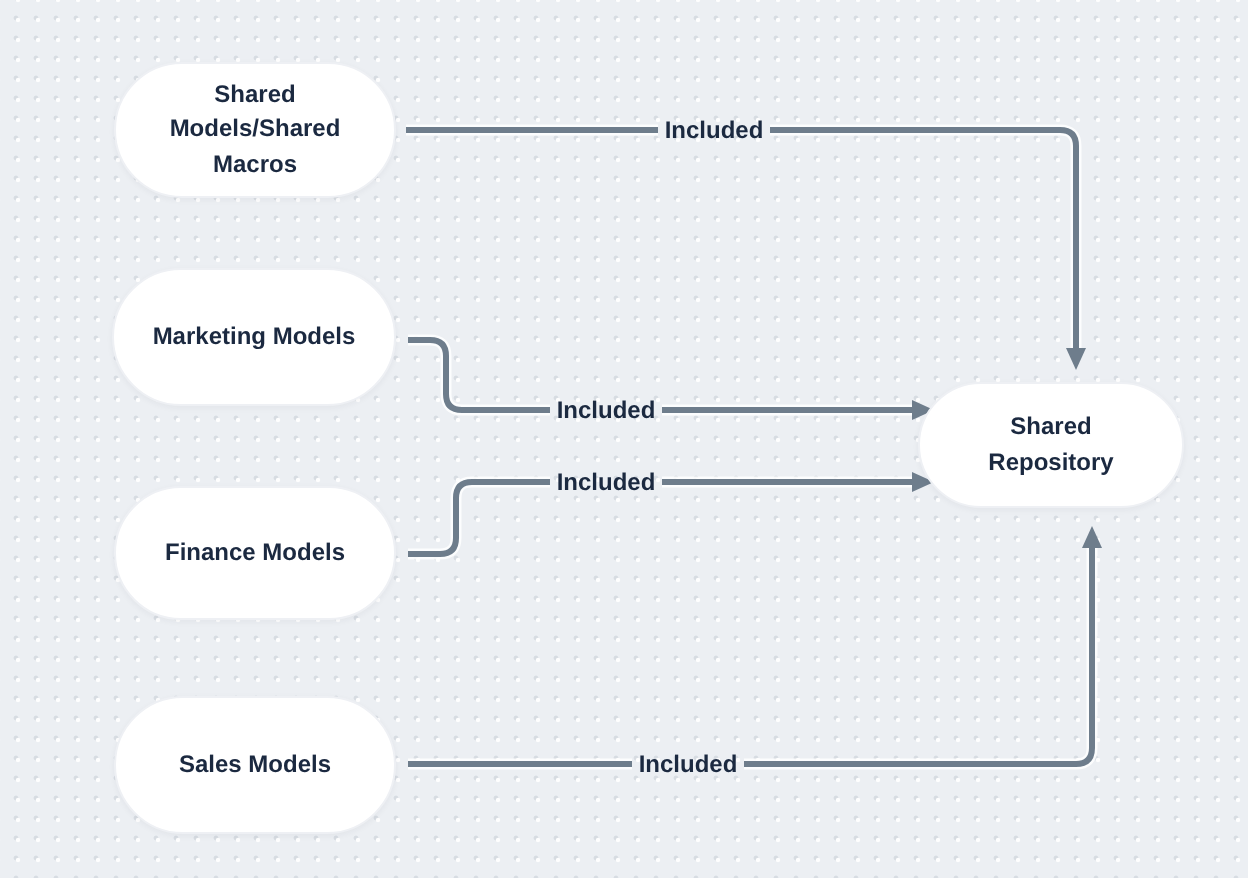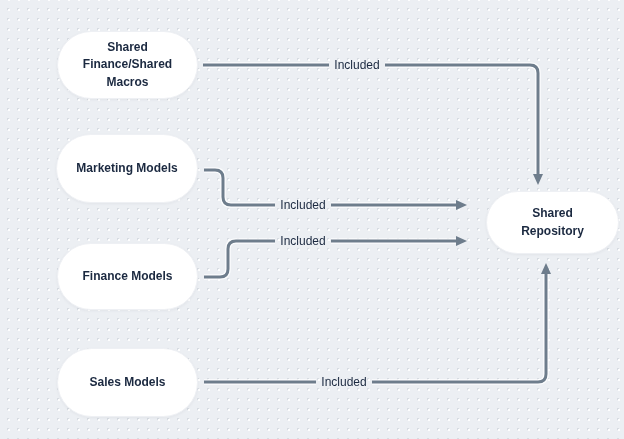--- a/index.html
+++ b/index.html
@@ -103,7 +103,7 @@
     <span class="edge-label" style="left: 303px; top: 241px;">Included</span>
     <span class="edge-label" style="left: 344px; top: 382px;">Included</span>
     <div class="node" style="left: 57px; top: 31px; width: 141px; height: 68px; border-radius: 34px;">
-      <span class="node-label">Shared Finance/Shared Macros</span>
+      <span class="node-label">Shared Models/Shared Macros</span>
     </div>
     <div class="node" style="left: 56px; top: 134px; width: 142px; height: 69px; border-radius: 34.5px;">
       <span class="node-label">Marketing Models</span>

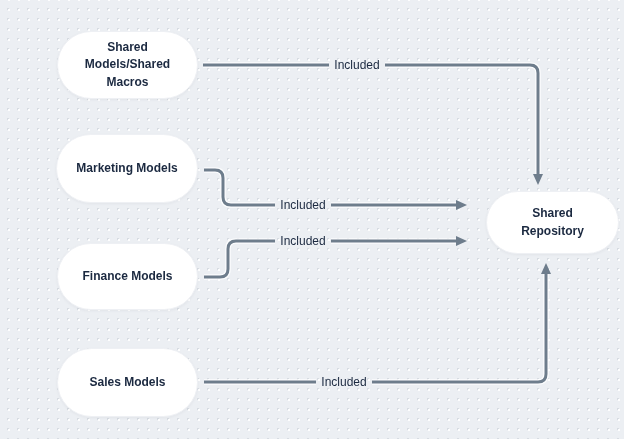--- a/index.html
+++ b/index.html
@@ -68,7 +68,7 @@
     transform: translate(-50%, -50%);
     color: var(--text);
     font-size: 12px;
-    font-weight: 400;
+    font-weight: 700;
     white-space: nowrap;
   }
 </style>

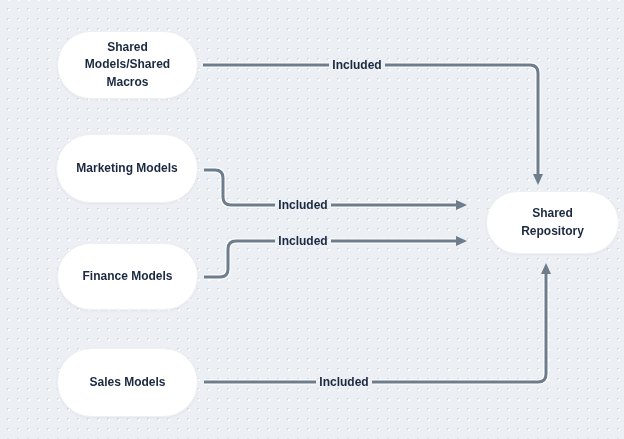--- a/index.html
+++ b/index.html
@@ -114,7 +114,7 @@
     <div class="node" style="left: 57px; top: 348px; width: 141px; height: 69px; border-radius: 34.5px; text-align: center;">
       <span class="node-label">Sales Models</span>
     </div>
-    <div class="node" style="left: 486px; top: 191px; width: 133px; height: 63px; border-radius: 31.5px; text-align: center;">
+    <div class="node" style="left: 459px; top: 191px; width: 133px; height: 63px; border-radius: 31.5px; text-align: center;">
       <span class="node-label">Shared Repository</span>
     </div>
   </div>

